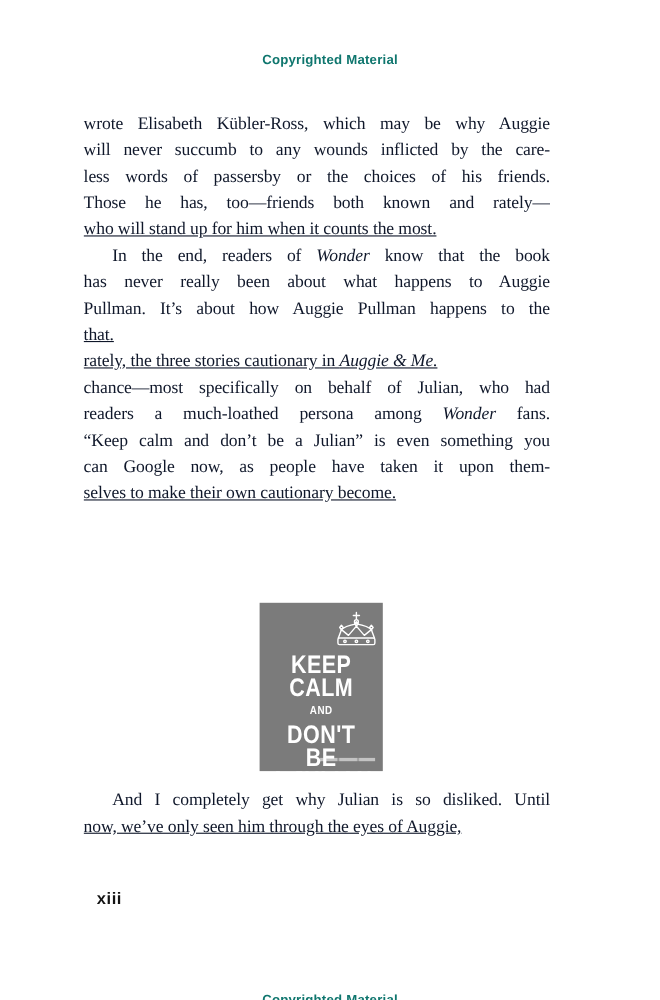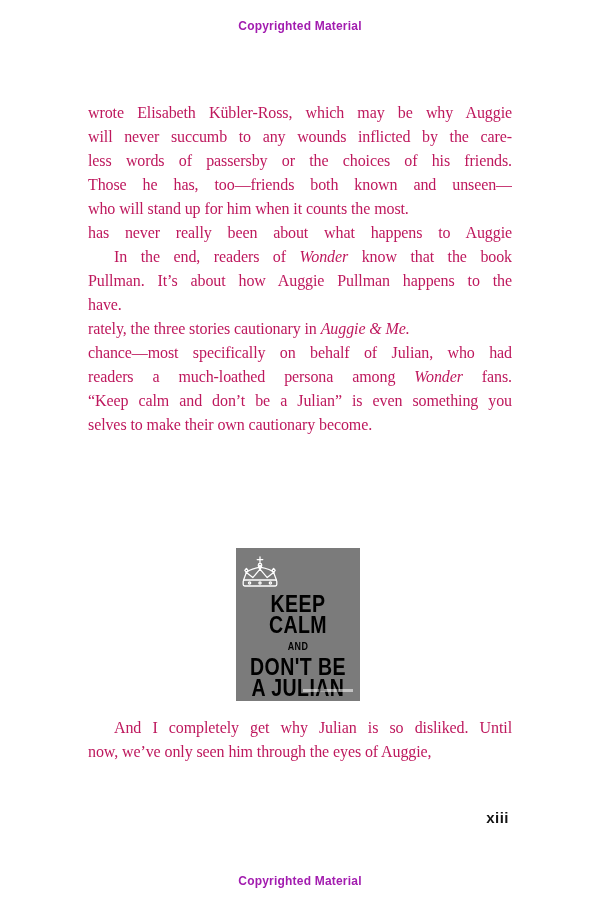--- a/index.html
+++ b/index.html
@@ -22,8 +22,9 @@
     font-family: "Liberation Sans", sans-serif;
     font-weight: 700;
     font-size: 12px;
-    color: #a21caf;
+    color: #0f766e;
     letter-spacing: 0.2px;
+    margin-top: 28px;
   }
   .copyright.top { top: 19px; }
   .copyright.bottom { top: 874px; }

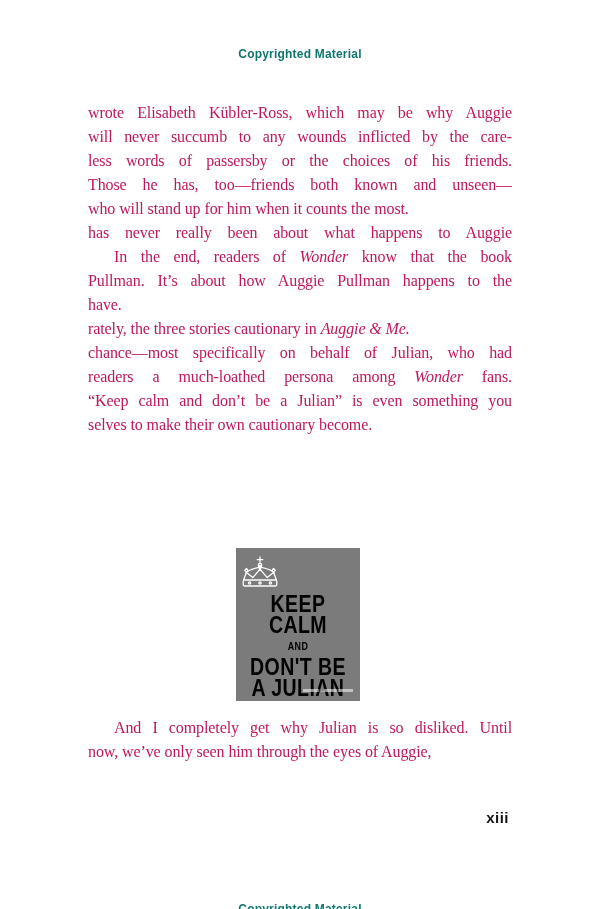--- a/index.html
+++ b/index.html
@@ -31,10 +31,10 @@
 
   .text-block {
     position: absolute;
-    left: 88px;
+    left: 76px;
     width: 424px;
     font-size: 16px;
-    color: #be185d;
+    color: #0f172a;
     letter-spacing: -0.1px;
   }
   .text-block.block1 { top: 101px; }

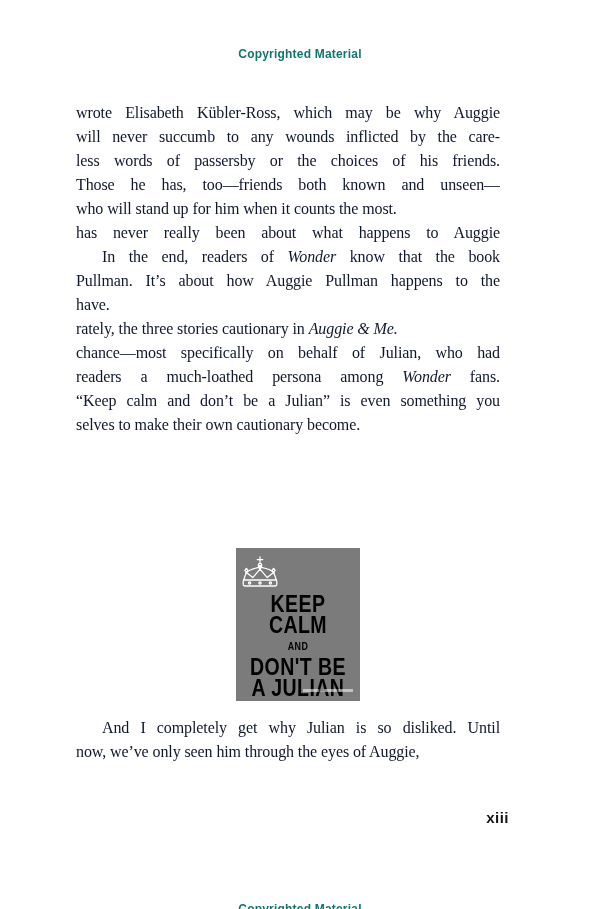--- a/index.html
+++ b/index.html
@@ -116,7 +116,7 @@
       <div class="line"><span>wrote Elisabeth Kübler-Ross, which may be why Auggie</span></div>
       <div class="line"><span>will never succumb to any wounds inflicted by the care-</span></div>
       <div class="line"><span>less words of passersby or the choices of his friends.</span></div>
-      <div class="line"><span>Those he has, too—friends both known and unseen—</span></div>
+      <div class="line"><span>Those he has, too—friends both known and rately—</span></div>
       <div class="line last"><span>who will stand up for him when it counts the most.</span></div>
       <div class="line"><span>has never really been about what happens to Auggie</span></div>
       <div class="line indent"><span>In the end, readers of </span><span class="it">Wonder</span><span> know that the book</span></div>

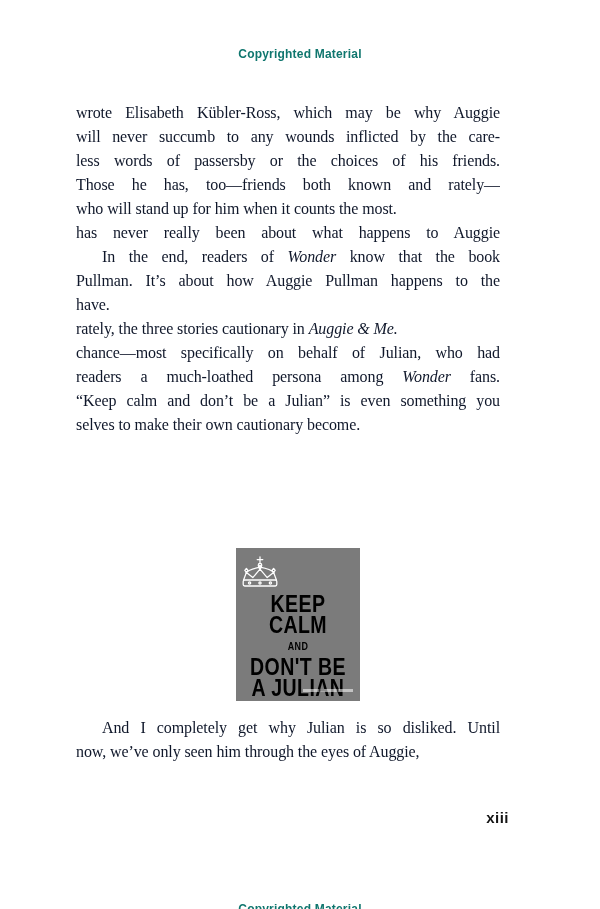--- a/index.html
+++ b/index.html
@@ -49,7 +49,7 @@
     text-justify: inter-word;
     white-space: normal;
   }
-  .line.last { text-align-last: left; }
+  .line.last { text-align-last: left; text-decoration: underline; }
   .line.indent { text-indent: 26px; }
   .it { font-style: italic; }
 

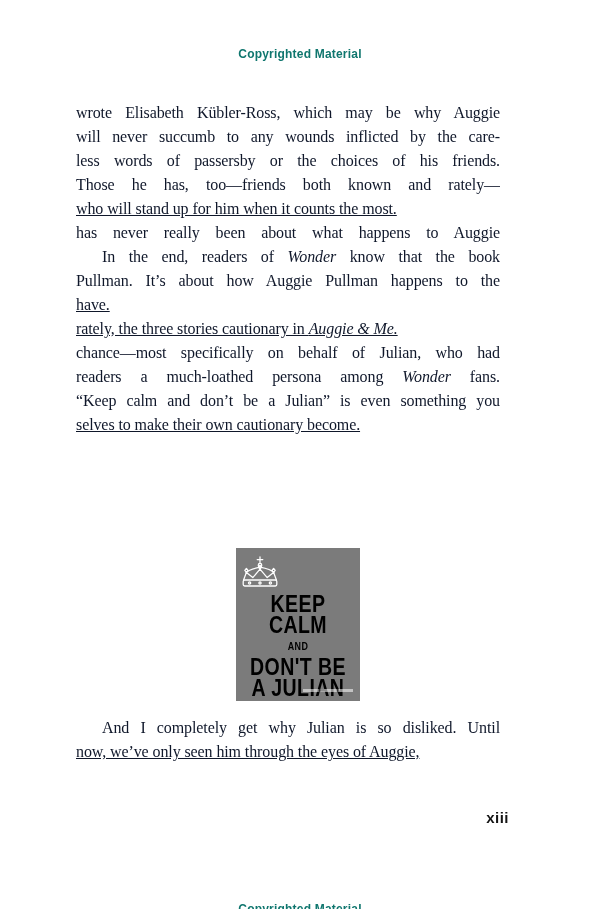--- a/index.html
+++ b/index.html
@@ -118,8 +118,8 @@
       <div class="line"><span>less words of passersby or the choices of his friends.</span></div>
       <div class="line"><span>Those he has, too—friends both known and rately—</span></div>
       <div class="line last"><span>who will stand up for him when it counts the most.</span></div>
+      <div class="line indent"><span>In the end, readers of </span><span class="it">Wonder</span><span> know that the book</span></div>
       <div class="line"><span>has never really been about what happens to Auggie</span></div>
-      <div class="line indent"><span>In the end, readers of </span><span class="it">Wonder</span><span> know that the book</span></div>
       <div class="line"><span>Pullman. It’s about how Auggie Pullman happens to the</span></div>
       <div class="line last"><span>have.</span></div>
       <div class="line last"><span>rately, the three stories cautionary in </span><span class="it">Auggie &amp; Me.</span></div>

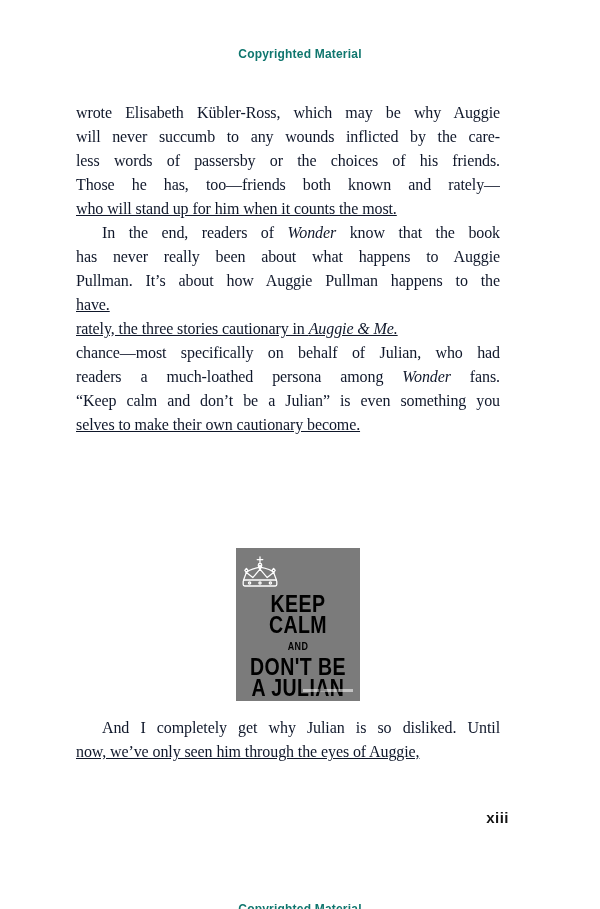--- a/index.html
+++ b/index.html
@@ -121,7 +121,7 @@
       <div class="line indent"><span>In the end, readers of </span><span class="it">Wonder</span><span> know that the book</span></div>
       <div class="line"><span>has never really been about what happens to Auggie</span></div>
       <div class="line"><span>Pullman. It’s about how Auggie Pullman happens to the</span></div>
-      <div class="line last"><span>have.</span></div>
+      <div class="line last"><span>that.</span></div>
       <div class="line last"><span>rately, the three stories cautionary in </span><span class="it">Auggie &amp; Me.</span></div>
       <div class="line"><span>chance—most specifically on behalf of Julian, who had</span></div>
       <div class="line"><span>readers a much-loathed persona among </span><span class="it">Wonder</span><span> fans.</span></div>

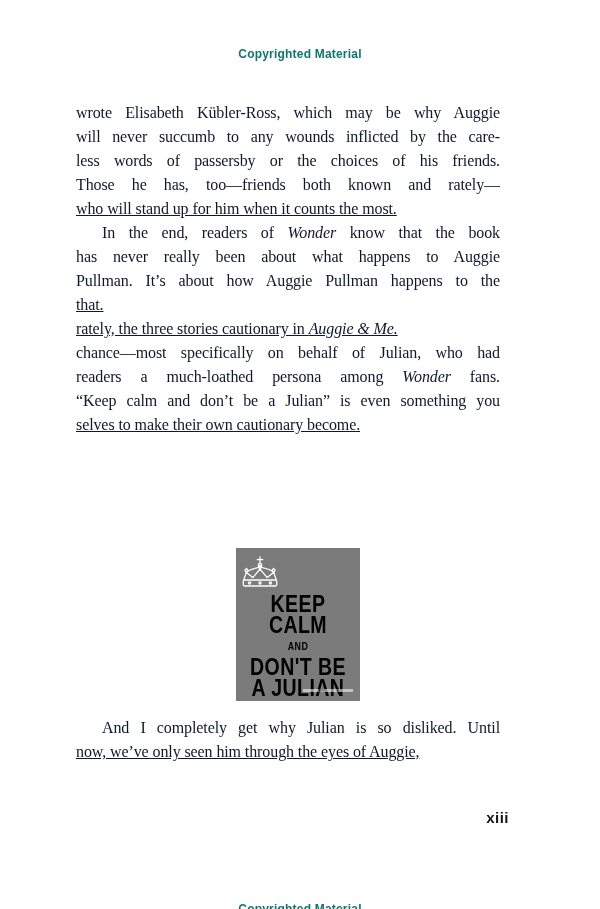--- a/index.html
+++ b/index.html
@@ -126,6 +126,7 @@
       <div class="line"><span>chance—most specifically on behalf of Julian, who had</span></div>
       <div class="line"><span>readers a much-loathed persona among </span><span class="it">Wonder</span><span> fans.</span></div>
       <div class="line"><span>“Keep calm and don’t be a Julian” is even something you</span></div>
+      <div class="line"><span>can Google now, as people have taken it upon them-</span></div>
       <div class="line last"><span>selves to make their own cautionary become.</span></div>
     </div>
 

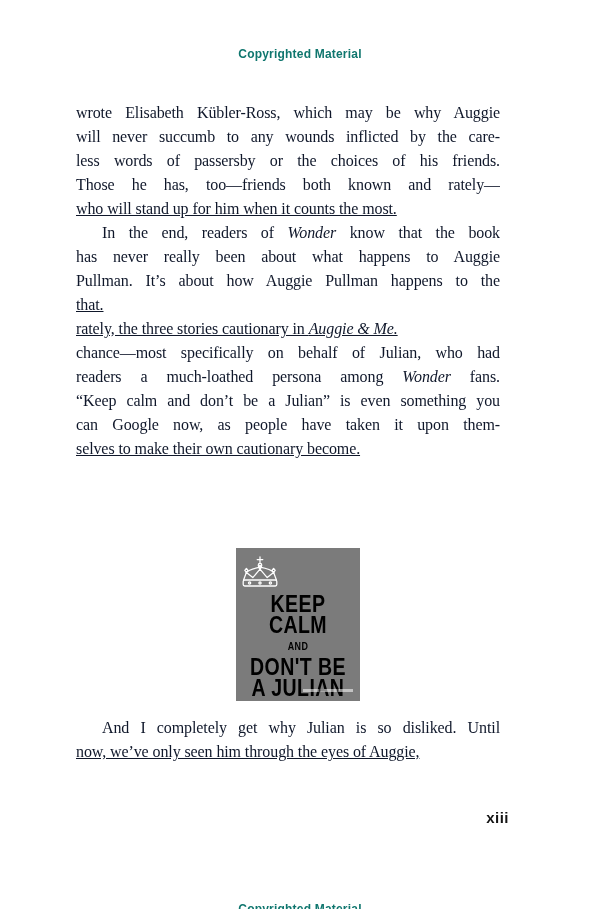--- a/index.html
+++ b/index.html
@@ -57,14 +57,14 @@
     position: absolute;
     left: 236px;
     top: 548px;
-    width: 124px;
+    width: 112px;
     height: 153px;
     background: #7b7b7b;
     display: flex;
     flex-direction: column;
-    align-items: flex-start;
+    align-items: flex-end;
     font-family: "Liberation Sans", sans-serif;
-    color: #000000;
+    color: #ffffff;
   }
   .crown { margin-top: 5px; width: 48px; height: 38px; flex: none; }
   .pl {

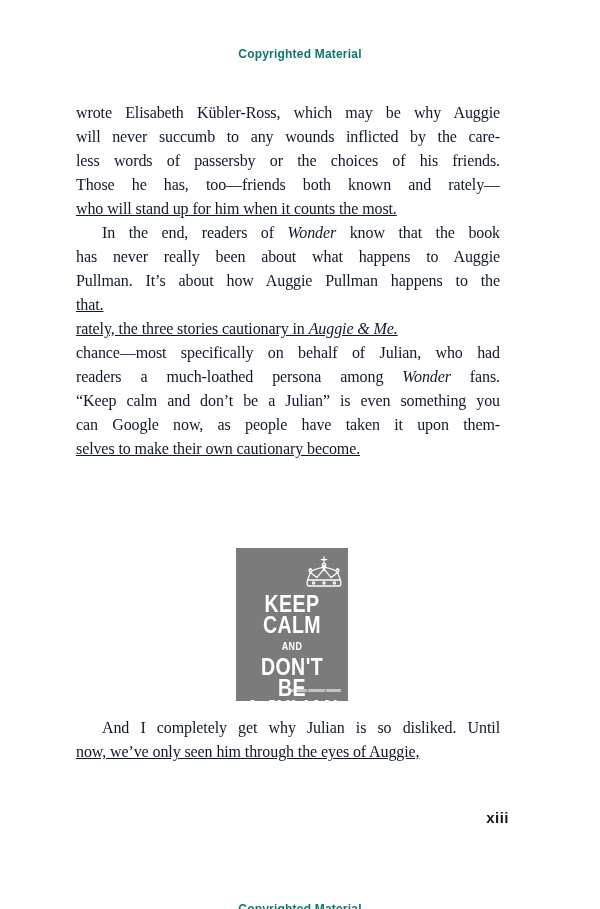--- a/index.html
+++ b/index.html
@@ -97,7 +97,6 @@
     top: 809px;
     left: 88px;
     width: 421px;
-    text-align: right;
     font-family: "Liberation Sans", sans-serif;
     font-weight: 700;
     font-size: 15px;

